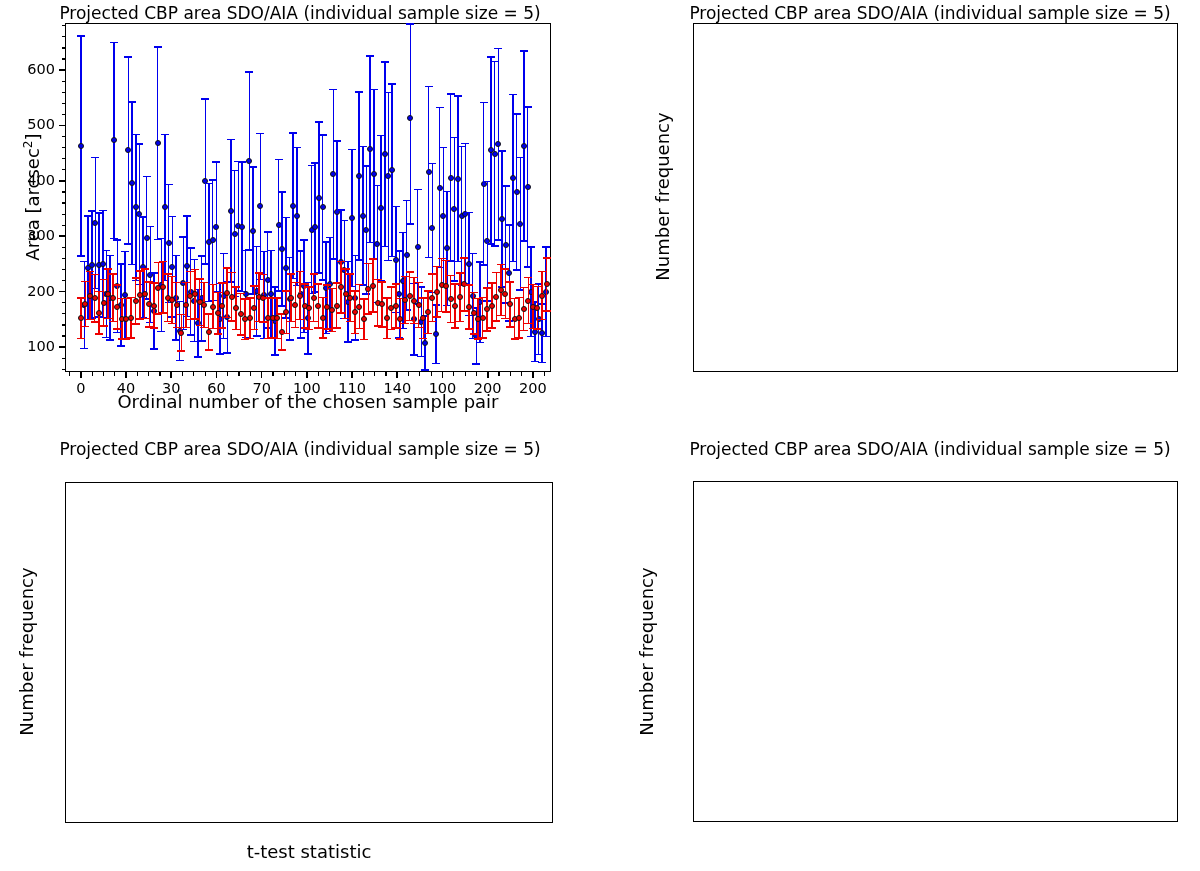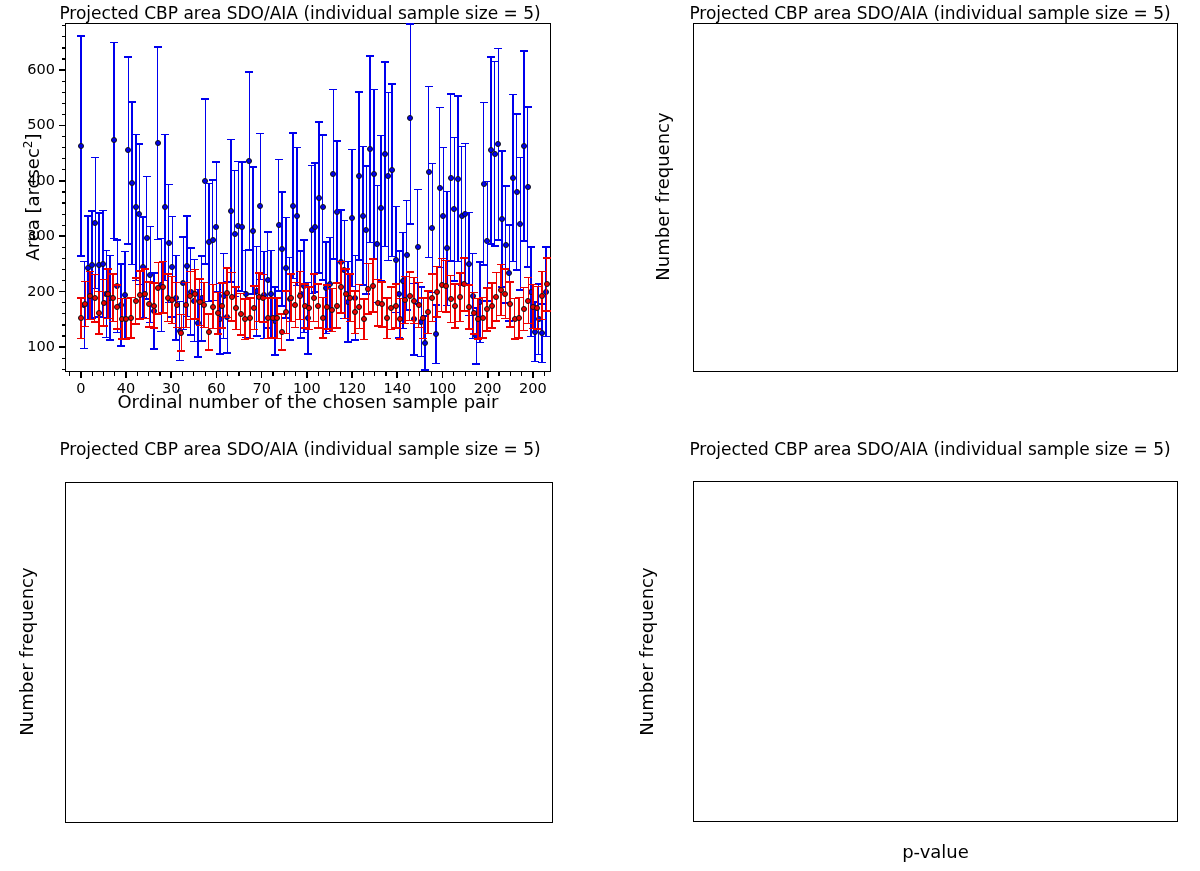--- a/index.html
+++ b/index.html
@@ -55,7 +55,7 @@
         <div class="tickmark tickmaj-x" style="left: 306.07px; top: 372px;"></div>
         <div class="tick-lbl" style="left: 276.87px; top: 380px; width: 60px; text-align: center;">100</div>
         <div class="tickmark tickmaj-x" style="left: 351.279px; top: 372px;"></div>
-        <div class="tick-lbl" style="left: 322.079px; top: 380px; width: 60px; text-align: center;">120</div>
+        <div class="tick-lbl" style="left: 322.079px; top: 380px; width: 60px; text-align: center;">110</div>
         <div class="tickmark tickmaj-x" style="left: 396.488px; top: 372px;"></div>
         <div class="tick-lbl" style="left: 367.288px; top: 380px; width: 60px; text-align: center;">140</div>
         <div class="tickmark tickmaj-x" style="left: 441.698px; top: 372px;"></div>

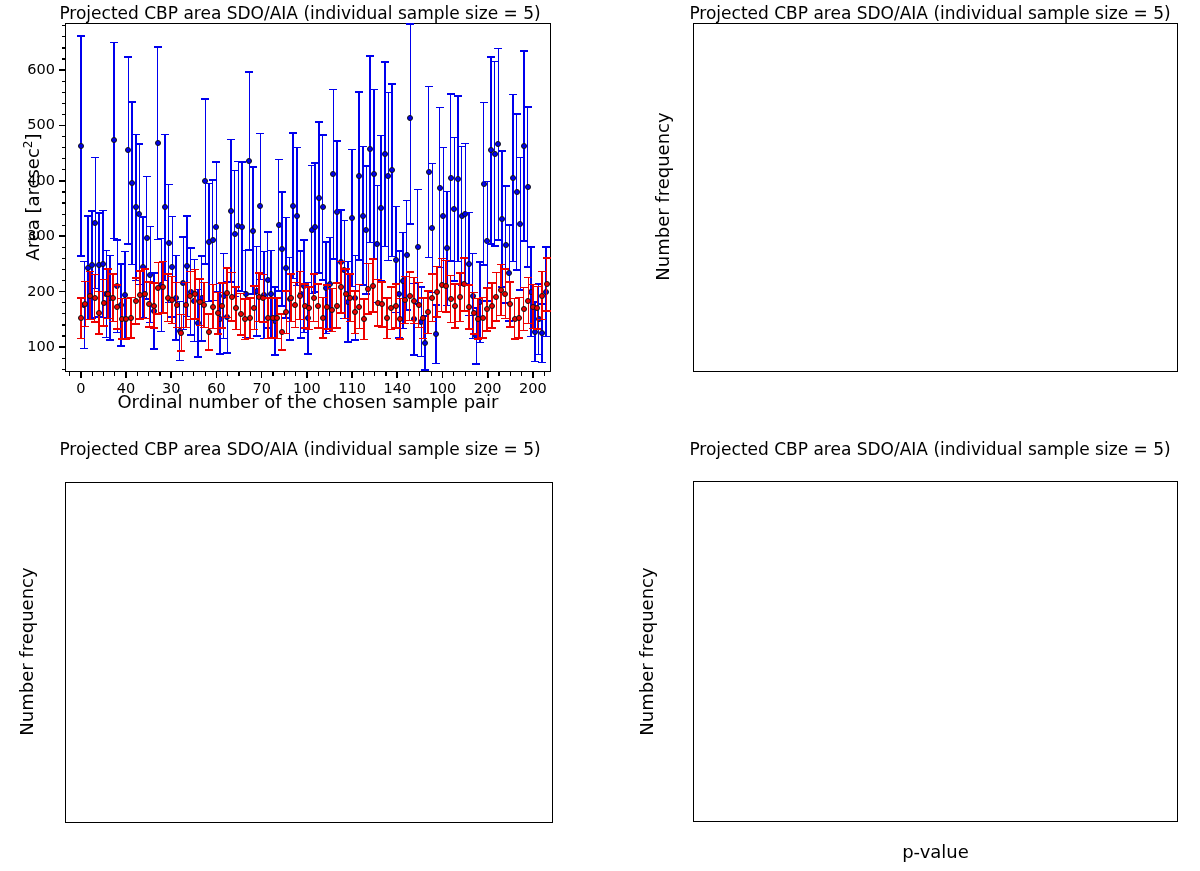--- a/index.html
+++ b/index.html
@@ -1093,6 +1093,7 @@
     <div class="title" style="left:0;top:3px;width:600px;">Projected CBP area SDO/AIA (individual sample size = 5)</div>
     <div class="axes" id="ax3" style="left:65px;top:46px;width:488px;height:341px;"></div>
     <div class="ylabel" style="left:-84px;top:205px;width:220px;text-align:center;transform:rotate(-90deg);">Number frequency</div>
+    <div class="xlabel" style="left:65px;top:405px;width:488px;">t-test statistic</div>
     <div id="ax3-ticks"></div>
     <div id="ax3-data"></div>
   </div>

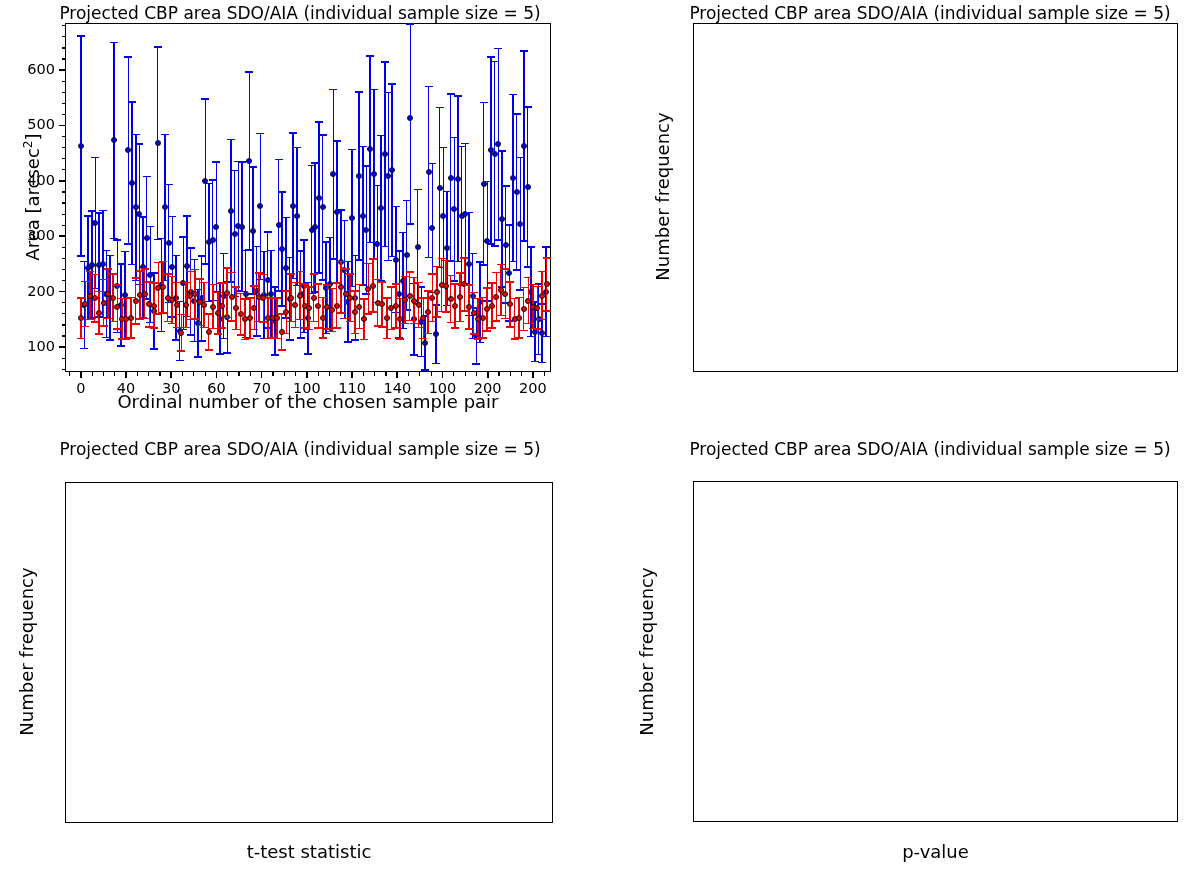--- a/index.html
+++ b/index.html
@@ -1102,7 +1102,6 @@
     <div class="title" style="left:60px;top:3px;width:540px;">Projected CBP area SDO/AIA (individual sample size = 5)</div>
     <div class="axes" id="ax4" style="left:93px;top:45px;width:485px;height:341px;"></div>
     <div class="ylabel" style="left:-64px;top:205px;width:220px;text-align:center;transform:rotate(-90deg);">Number frequency</div>
-    <div class="xlabel" style="left:93px;top:405px;width:485px;">p-value</div>
     <div id="ax4-ticks"></div>
     <div id="ax4-data"></div>
   </div>

